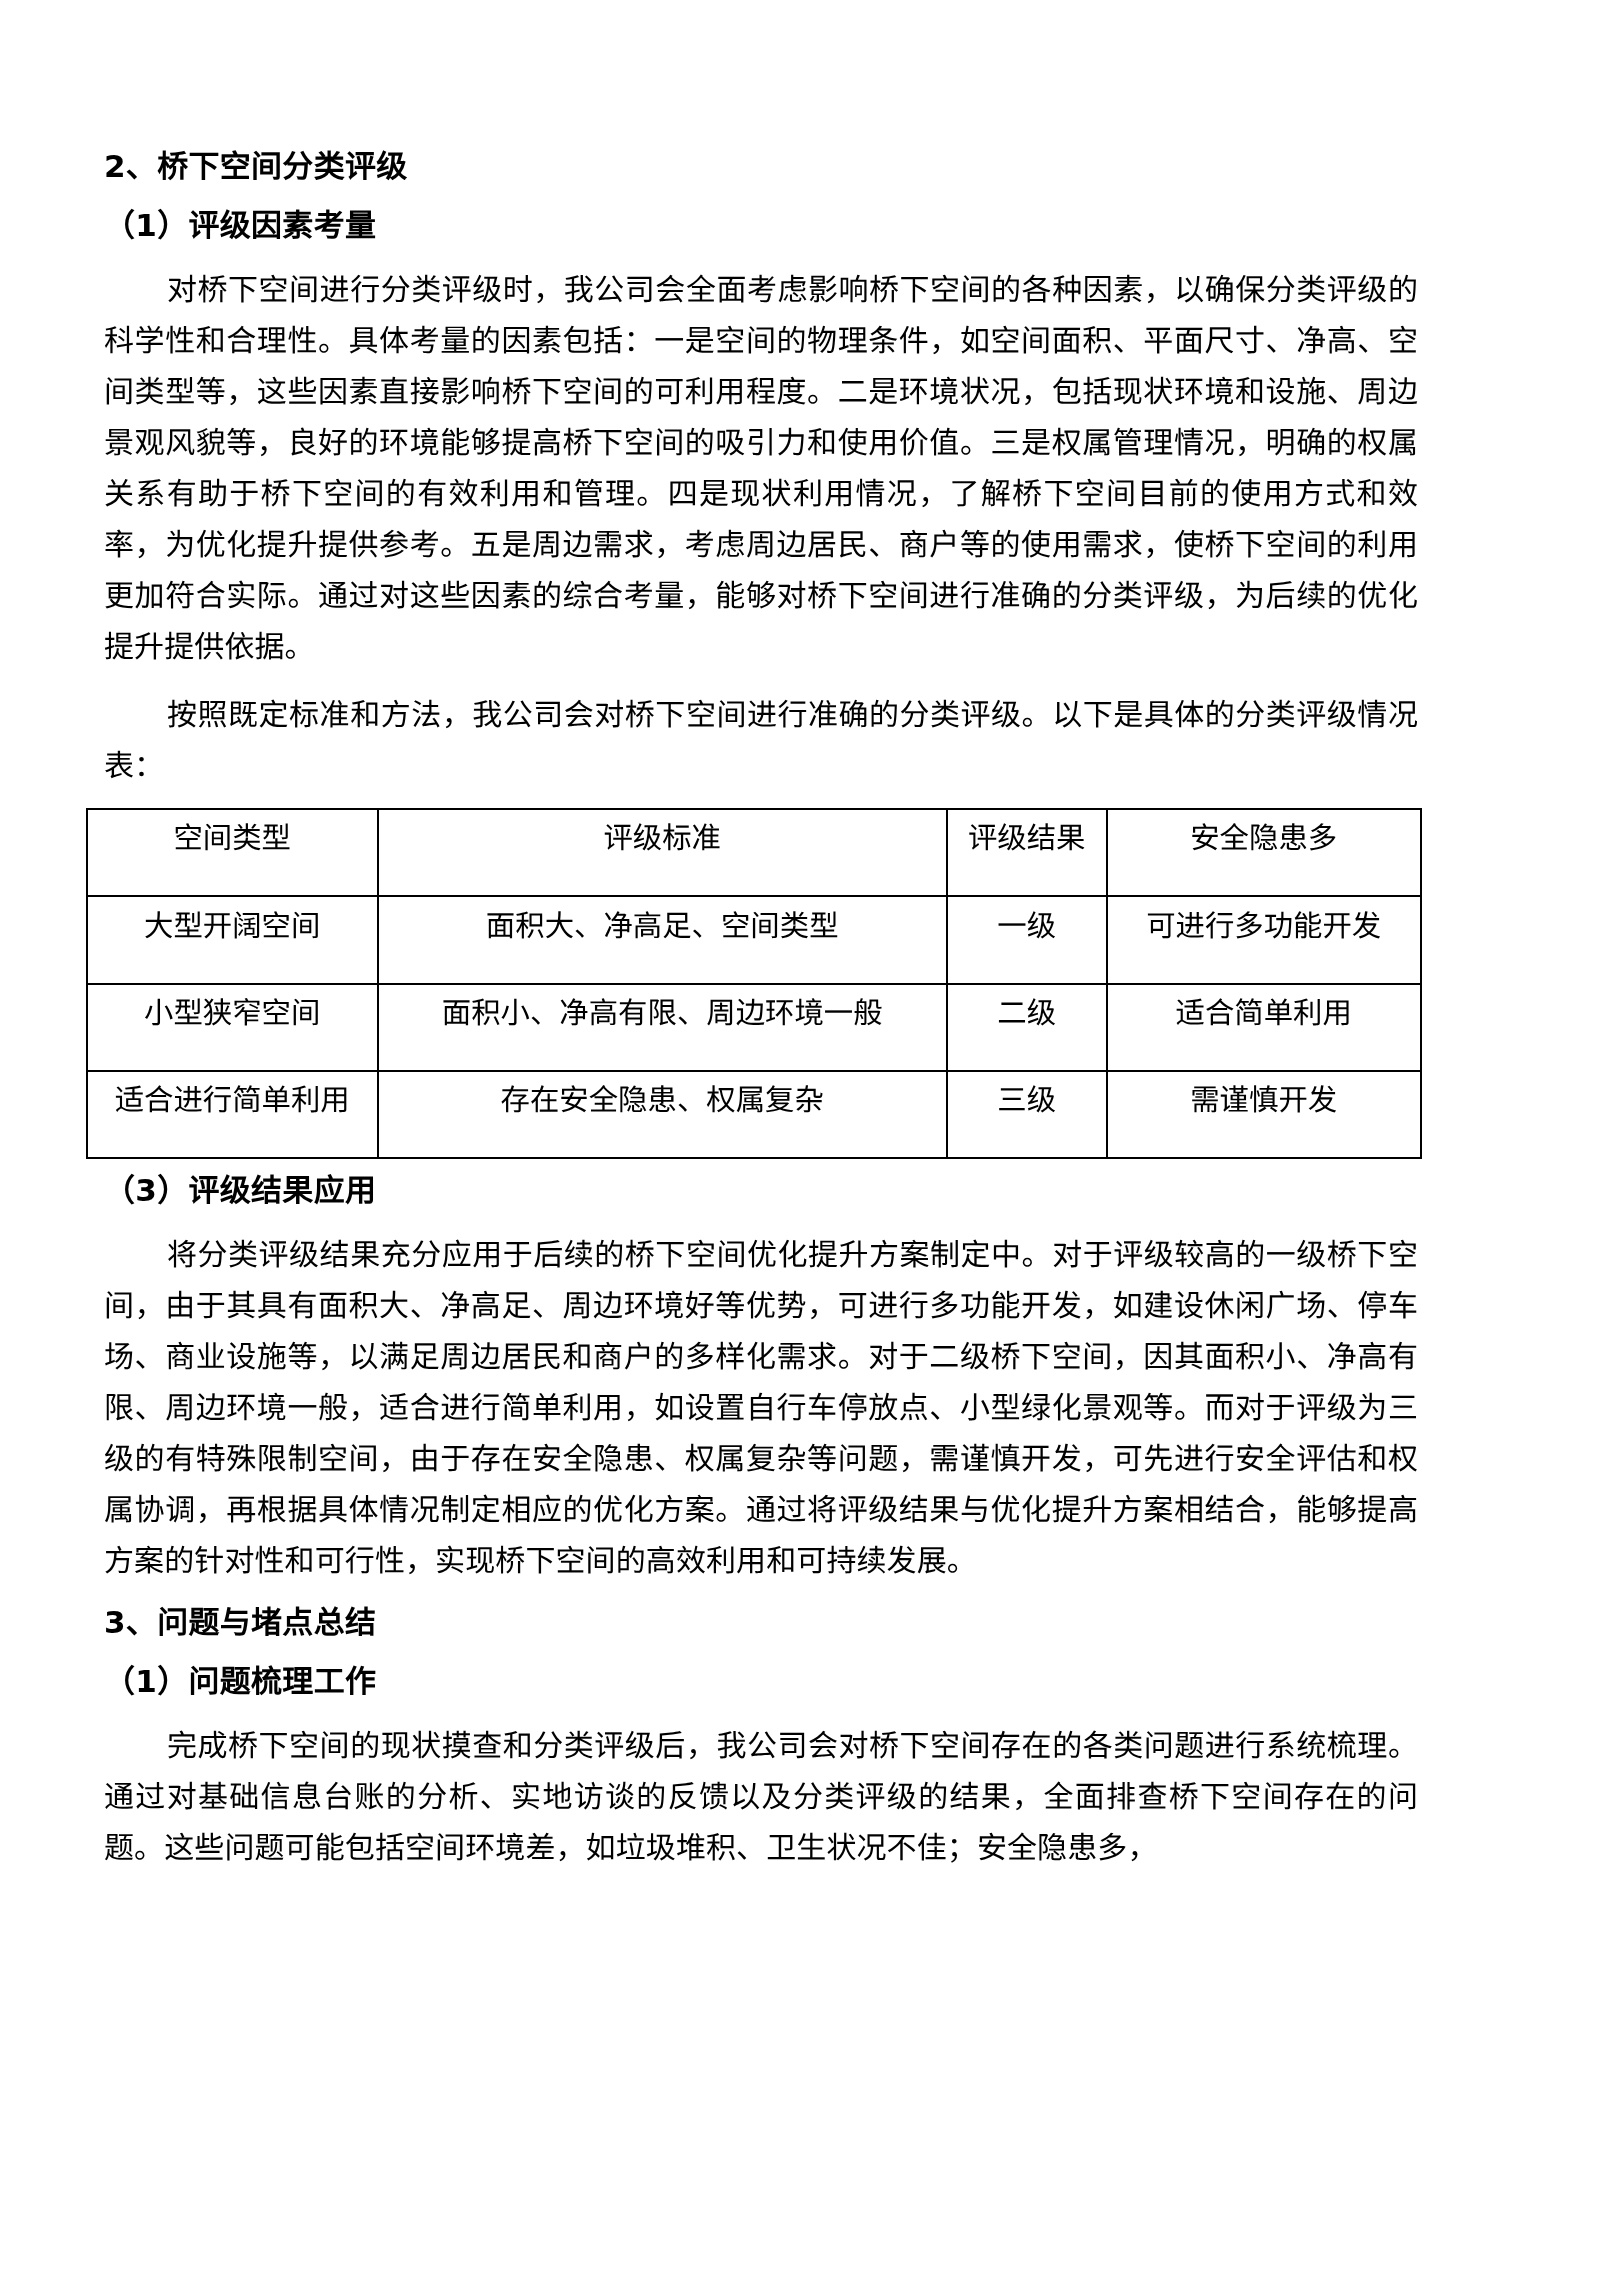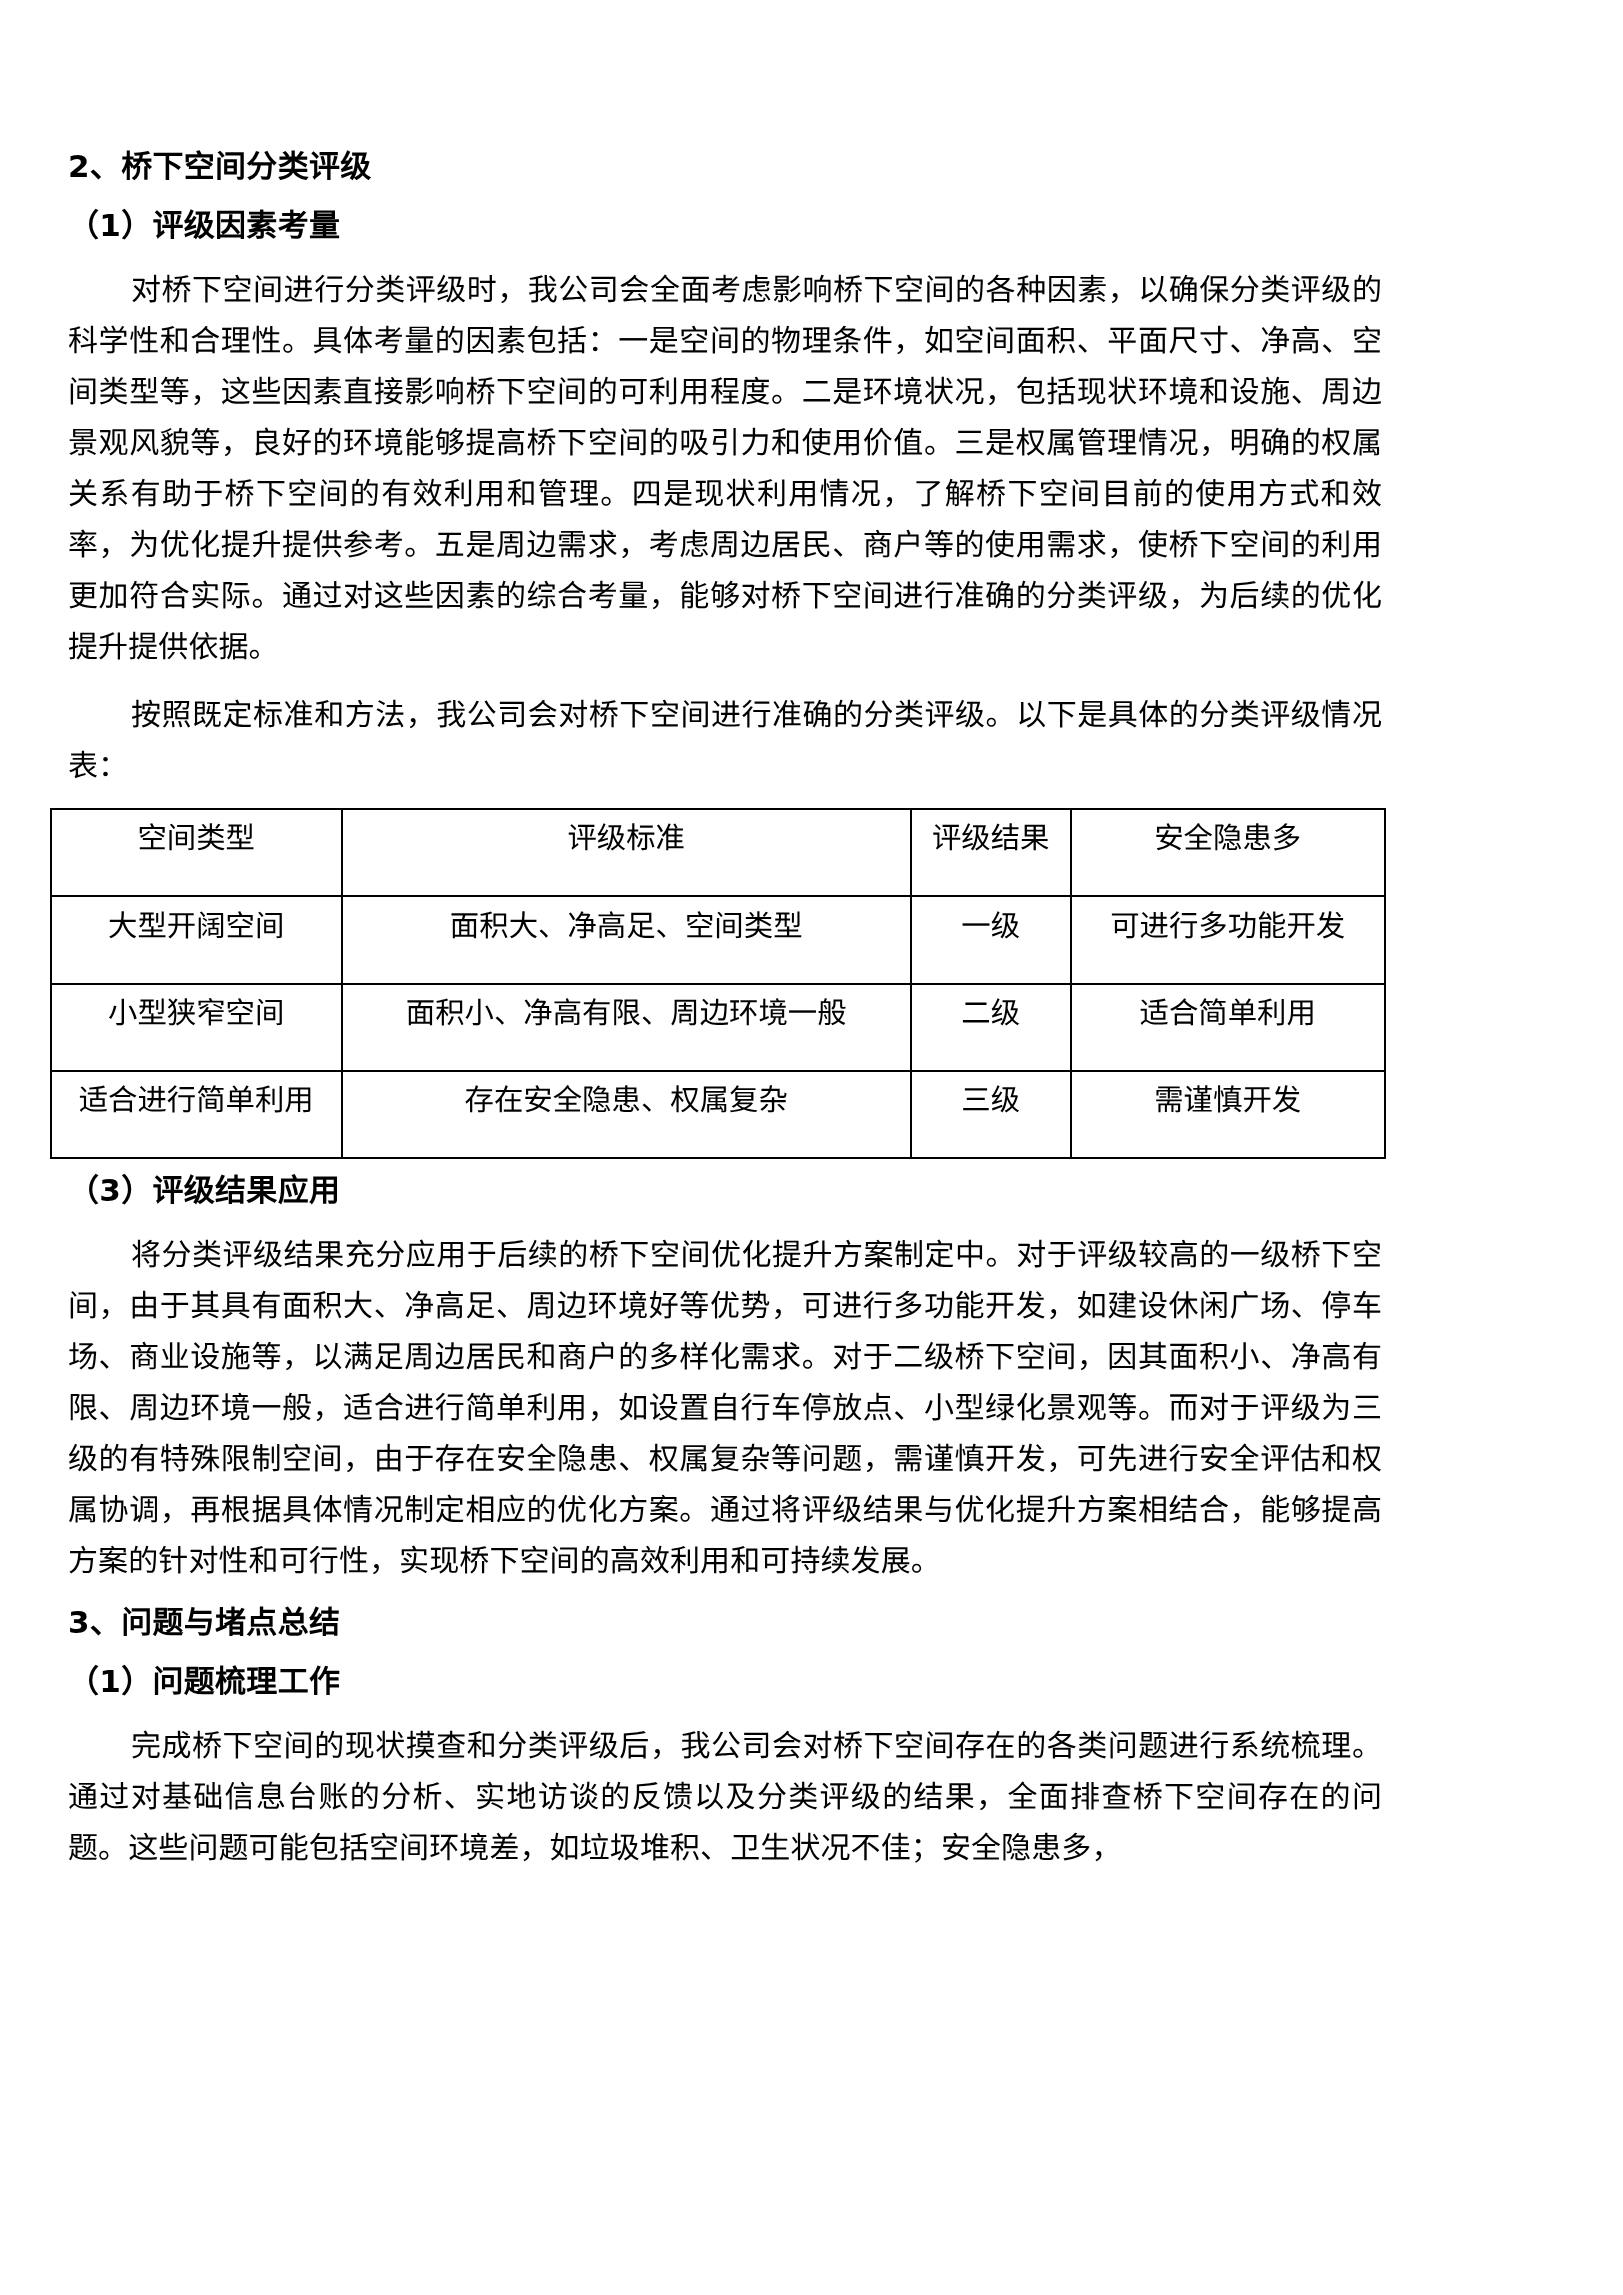--- a/index.html
+++ b/index.html
@@ -14,7 +14,7 @@
     height: 2295px;
     background: #ffffff;
     box-sizing: border-box;
-    padding: 147px 154px 0 68px;
+    padding: 147px 154px 0 104px;
     font-family: "DejaVu Serif", "Liberation Serif", serif;
     color: #000000;
     overflow: hidden;

